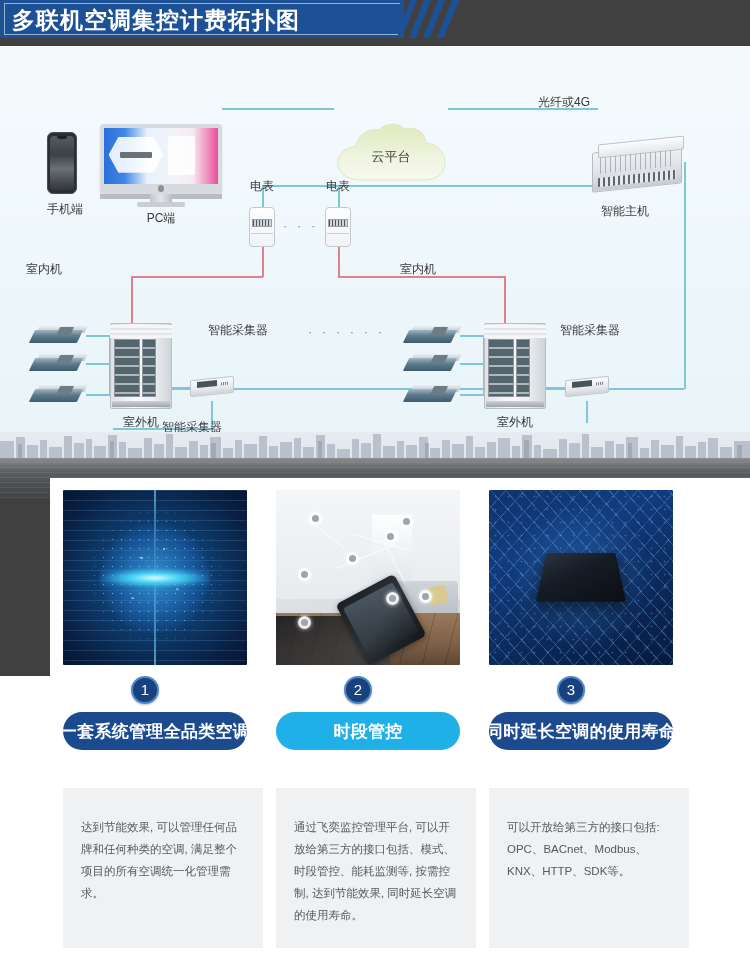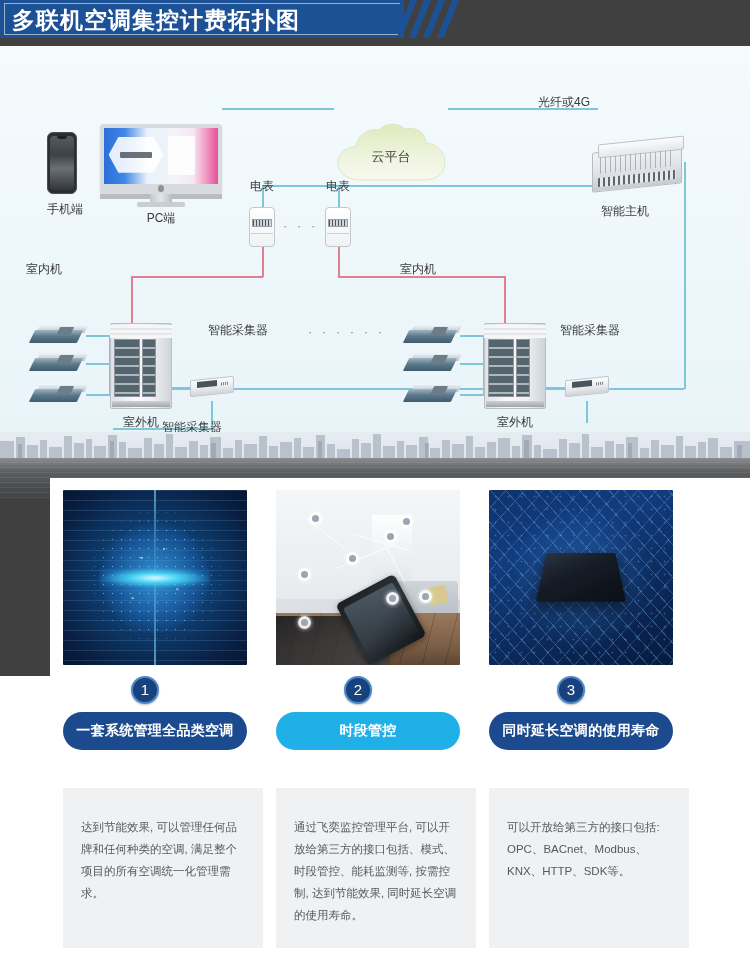--- a/index.html
+++ b/index.html
@@ -411,7 +411,7 @@
   .pill {
     position: absolute; top: 234px; left: 0; width: 184px; height: 38px;
     border-radius: 19px;
-    color: #ffffff; font-size: 14px; font-weight: bold;
+    color: #ffffff; font-size: 17px; font-weight: bold;
     display: flex; align-items: center; justify-content: center;
     white-space: nowrap; letter-spacing: .3px;
   }

